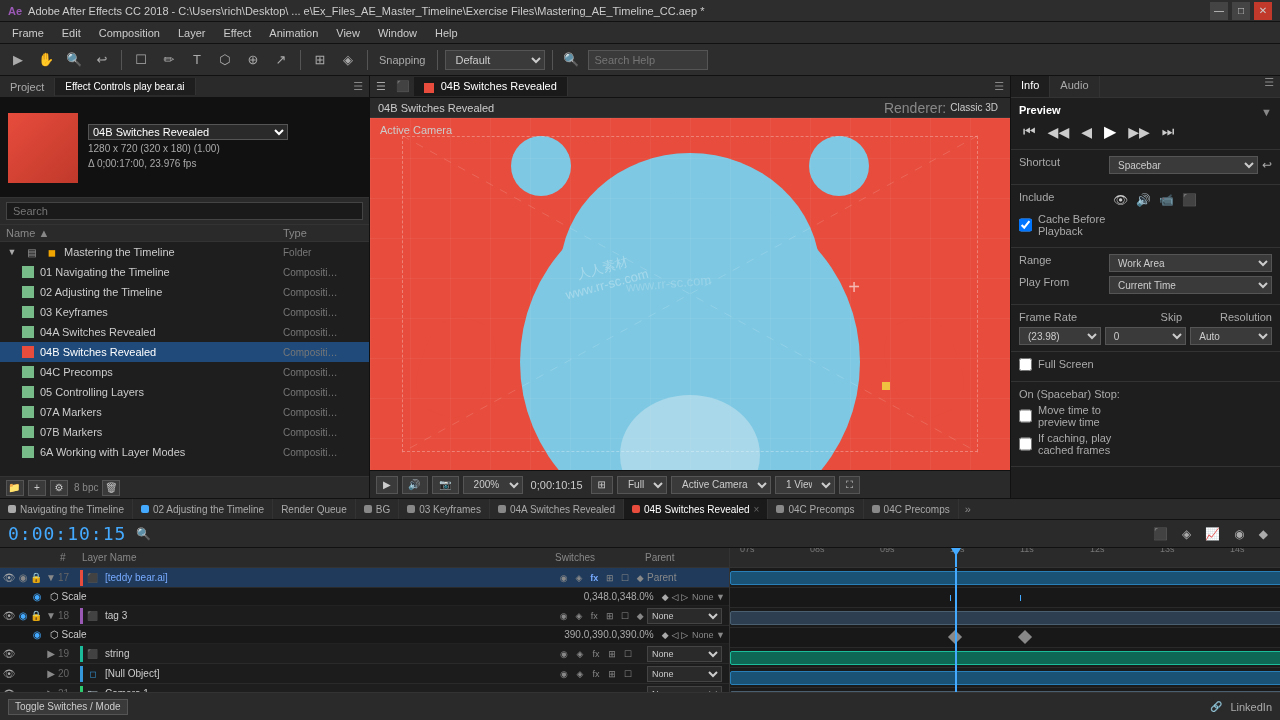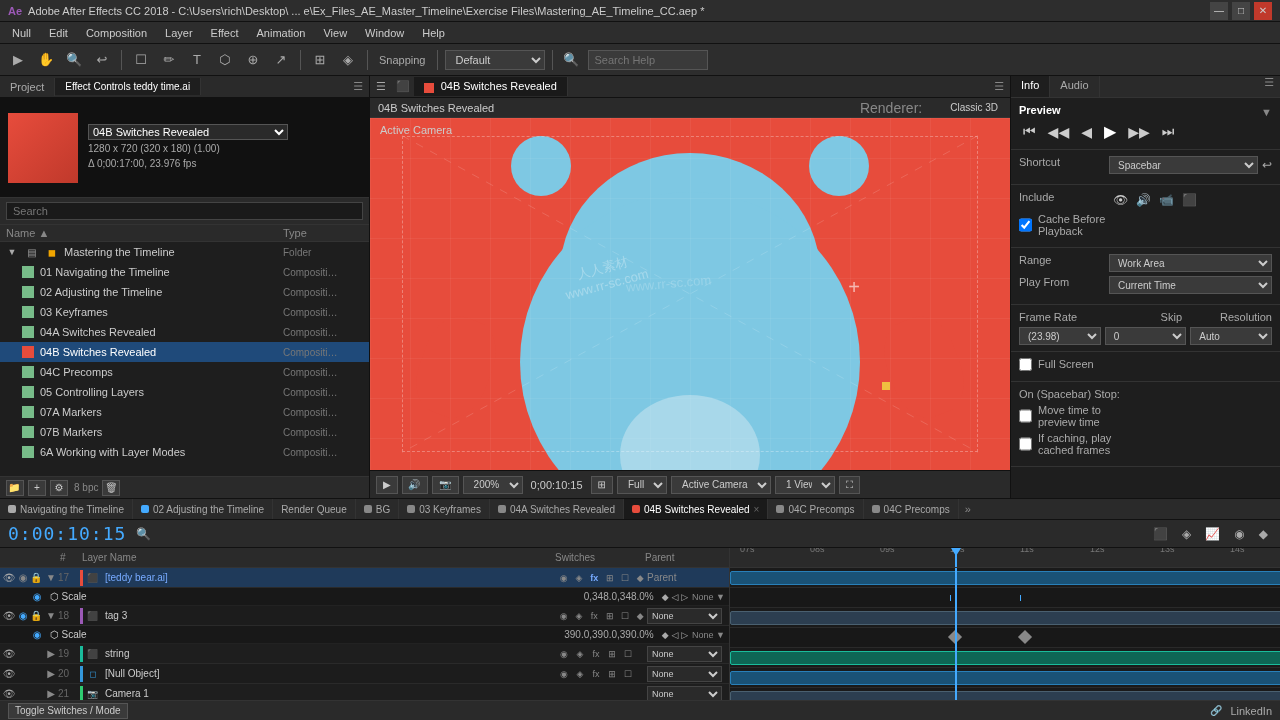--- a/index.html
+++ b/index.html
@@ -615,7 +615,7 @@
 </div>
 
 <div id="menu-bar">
-  <span class="menu-item">Null</span>
+  <span class="menu-item">Frame</span>
   <span class="menu-item">Edit</span>
   <span class="menu-item">Composition</span>
   <span class="menu-item">Layer</span>

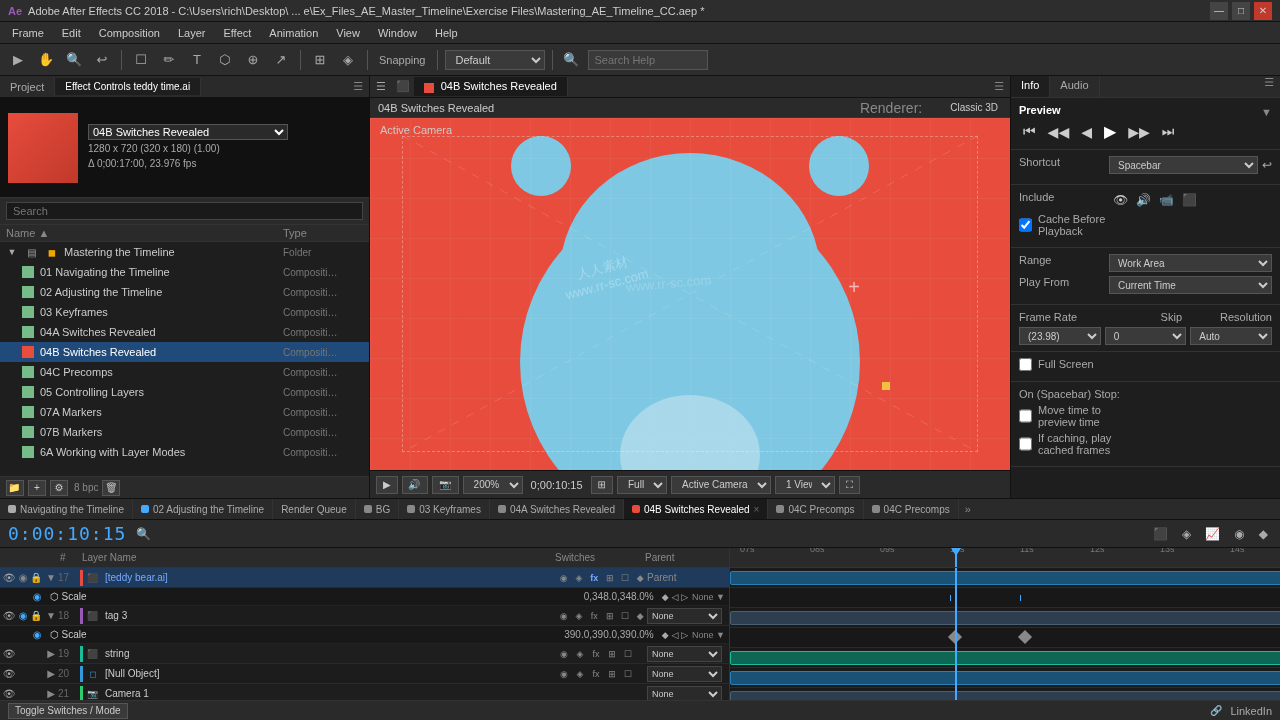--- a/index.html
+++ b/index.html
@@ -661,7 +661,7 @@
     <div id="left-panel">
       <div class="panel-tabs">
         <span class="panel-tab">Project</span>
-        <span class="panel-tab active" style="font-size:10px;">Effect Controls teddy time.ai</span>
+        <span class="panel-tab active" style="font-size:10px;">Effect Controls play bear.ai</span>
         <span style="margin-left:auto;padding:0 6px;cursor:pointer;color:#888;">☰</span>
       </div>
 

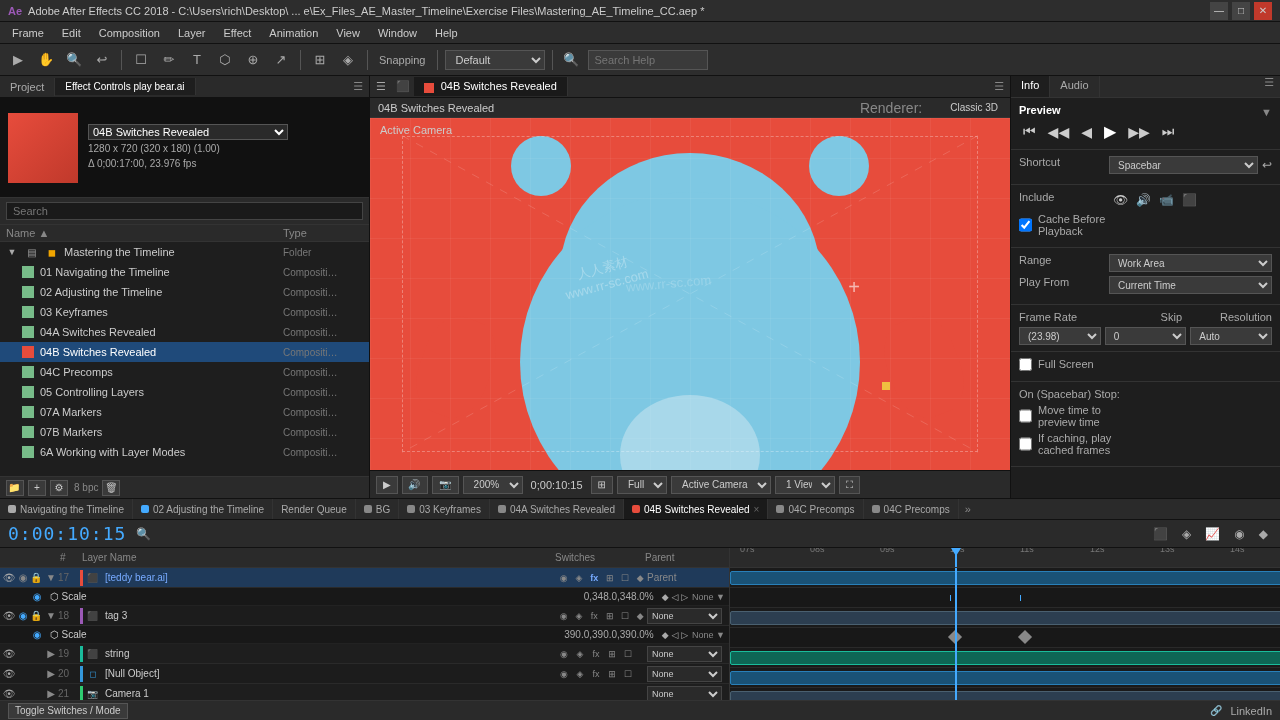--- a/index.html
+++ b/index.html
@@ -796,7 +796,7 @@
       <div style="background:#2a2a2a;height:20px;display:flex;align-items:center;padding:0 8px;border-bottom:1px solid #333;font-size:11px;color:#ccc;">
         <span>04B Switches Revealed</span>
         <span style="margin-left:auto;color:#888;font-size:14px;">Renderer:</span>
-        <span style="color:#ccc;font-size:10px;padding:0 4px;margin-left:24px;">Classic 3D</span>
+        <span style="color:#ccc;font-size:10px;padding:0 4px;">Classic 3D</span>
       </div>
 
       <div class="comp-canvas-area">

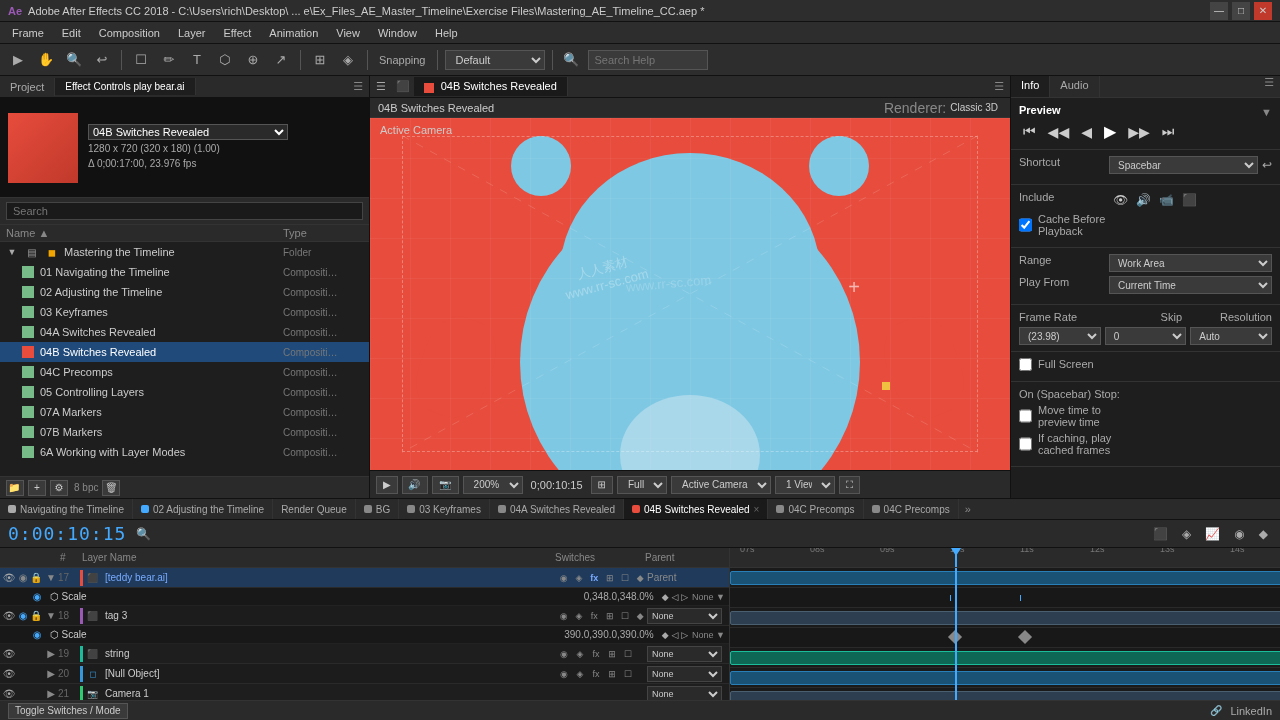--- a/index.html
+++ b/index.html
@@ -563,7 +563,7 @@
 
     .timeline-bottom {
       background: #2a2a2a;
-      height: 20px;
+      height: 28px;
       display: flex;
       align-items: center;
       padding: 0 8px;

